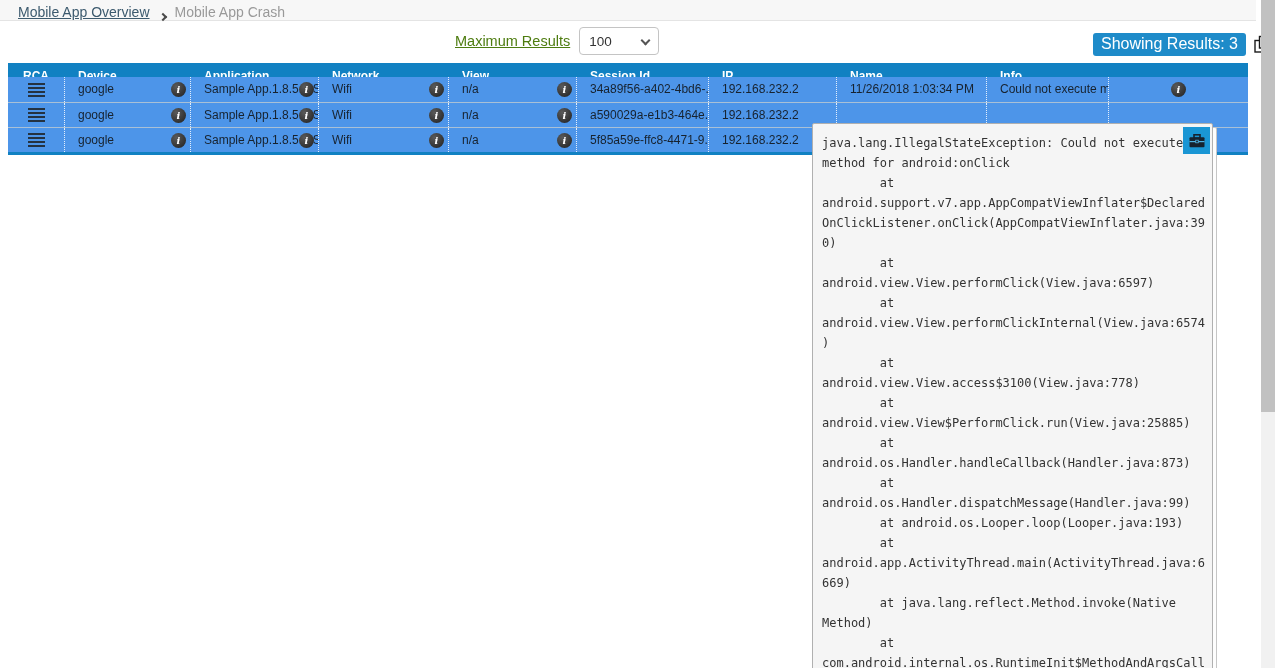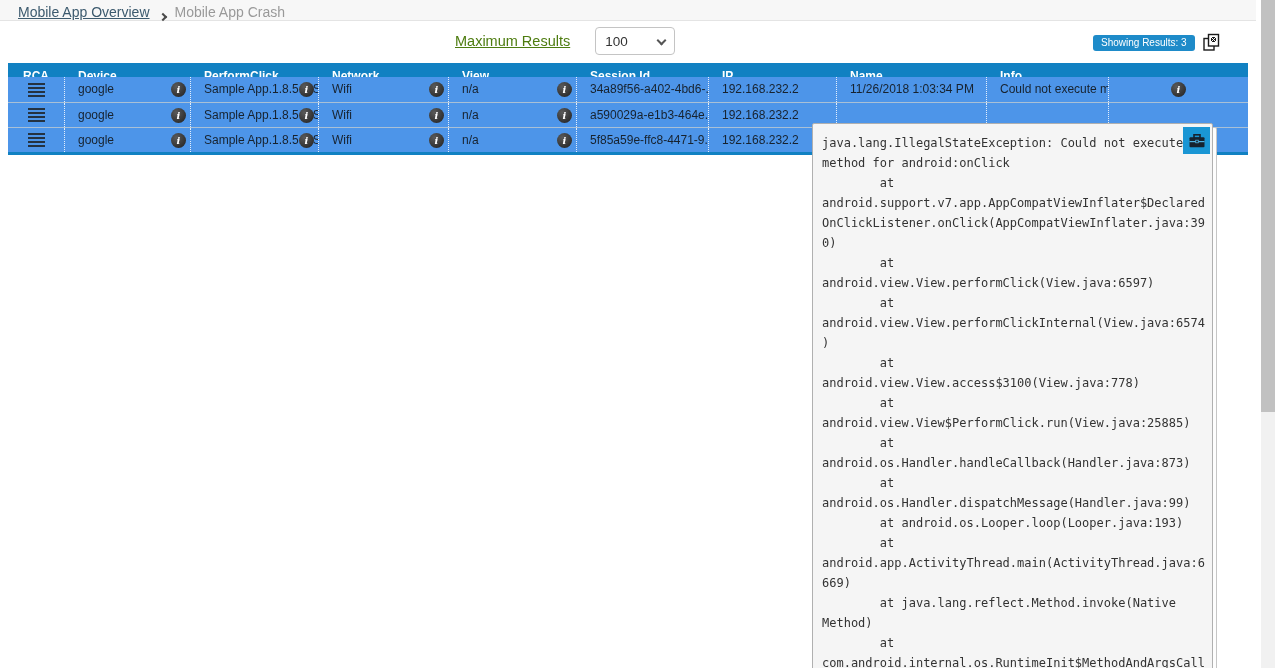--- a/index.html
+++ b/index.html
@@ -38,7 +38,7 @@
   .select{
     position:relative;width:80px;height:28px;border:1px solid #c4c4c4;border-radius:4px;
     background:#fff;display:flex;align-items:center;padding-left:9px;
-    font-size:13.5px;color:#333;cursor:pointer;margin-left:16px;
+    font-size:13.5px;color:#333;cursor:pointer;
   }
   .select .chev{
     position:absolute;right:9px;top:9px;width:7px;height:7px;

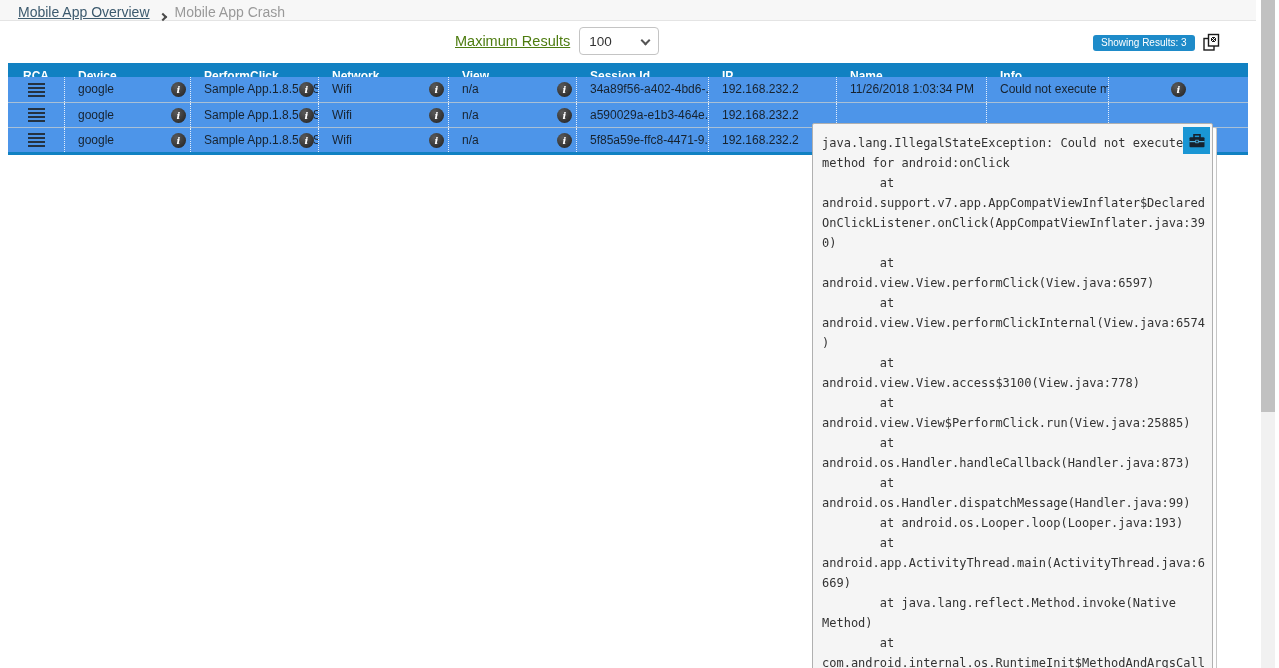--- a/index.html
+++ b/index.html
@@ -48,7 +48,7 @@
     position:absolute;left:1093px;top:33px;display:flex;align-items:center;gap:7px;
   }
   .badge{
-    background:var(--badge-blue);color:#fff;font-size:10px;
+    background:var(--badge-blue);color:#fff;font-size:16px;
     padding:2px 8px 3px;border-radius:3px;white-space:nowrap;
   }
   

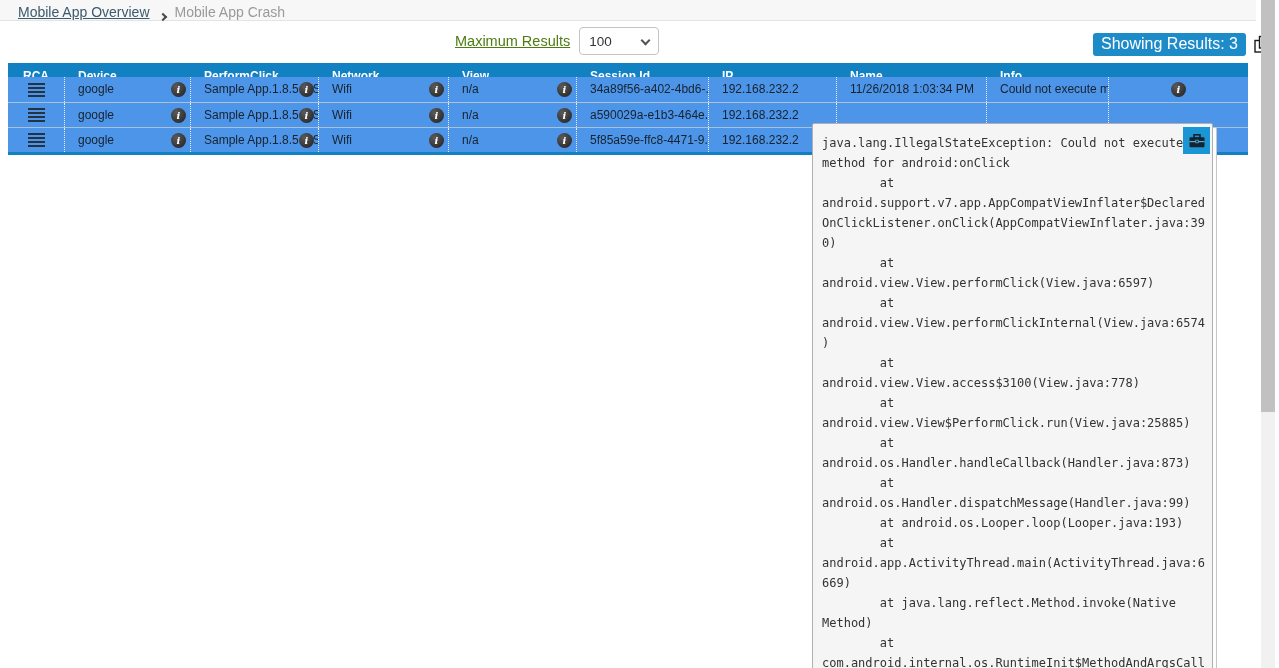--- a/index.html
+++ b/index.html
@@ -148,7 +148,7 @@
   <div class="grid-row thead">
     <div class="th center">RCA</div>
     <div class="th">Device</div>
-    <div class="th">PerformClick</div>
+    <div class="th">Application</div>
     <div class="th">Network</div>
     <div class="th">View</div>
     <div class="th">Session Id</div>

